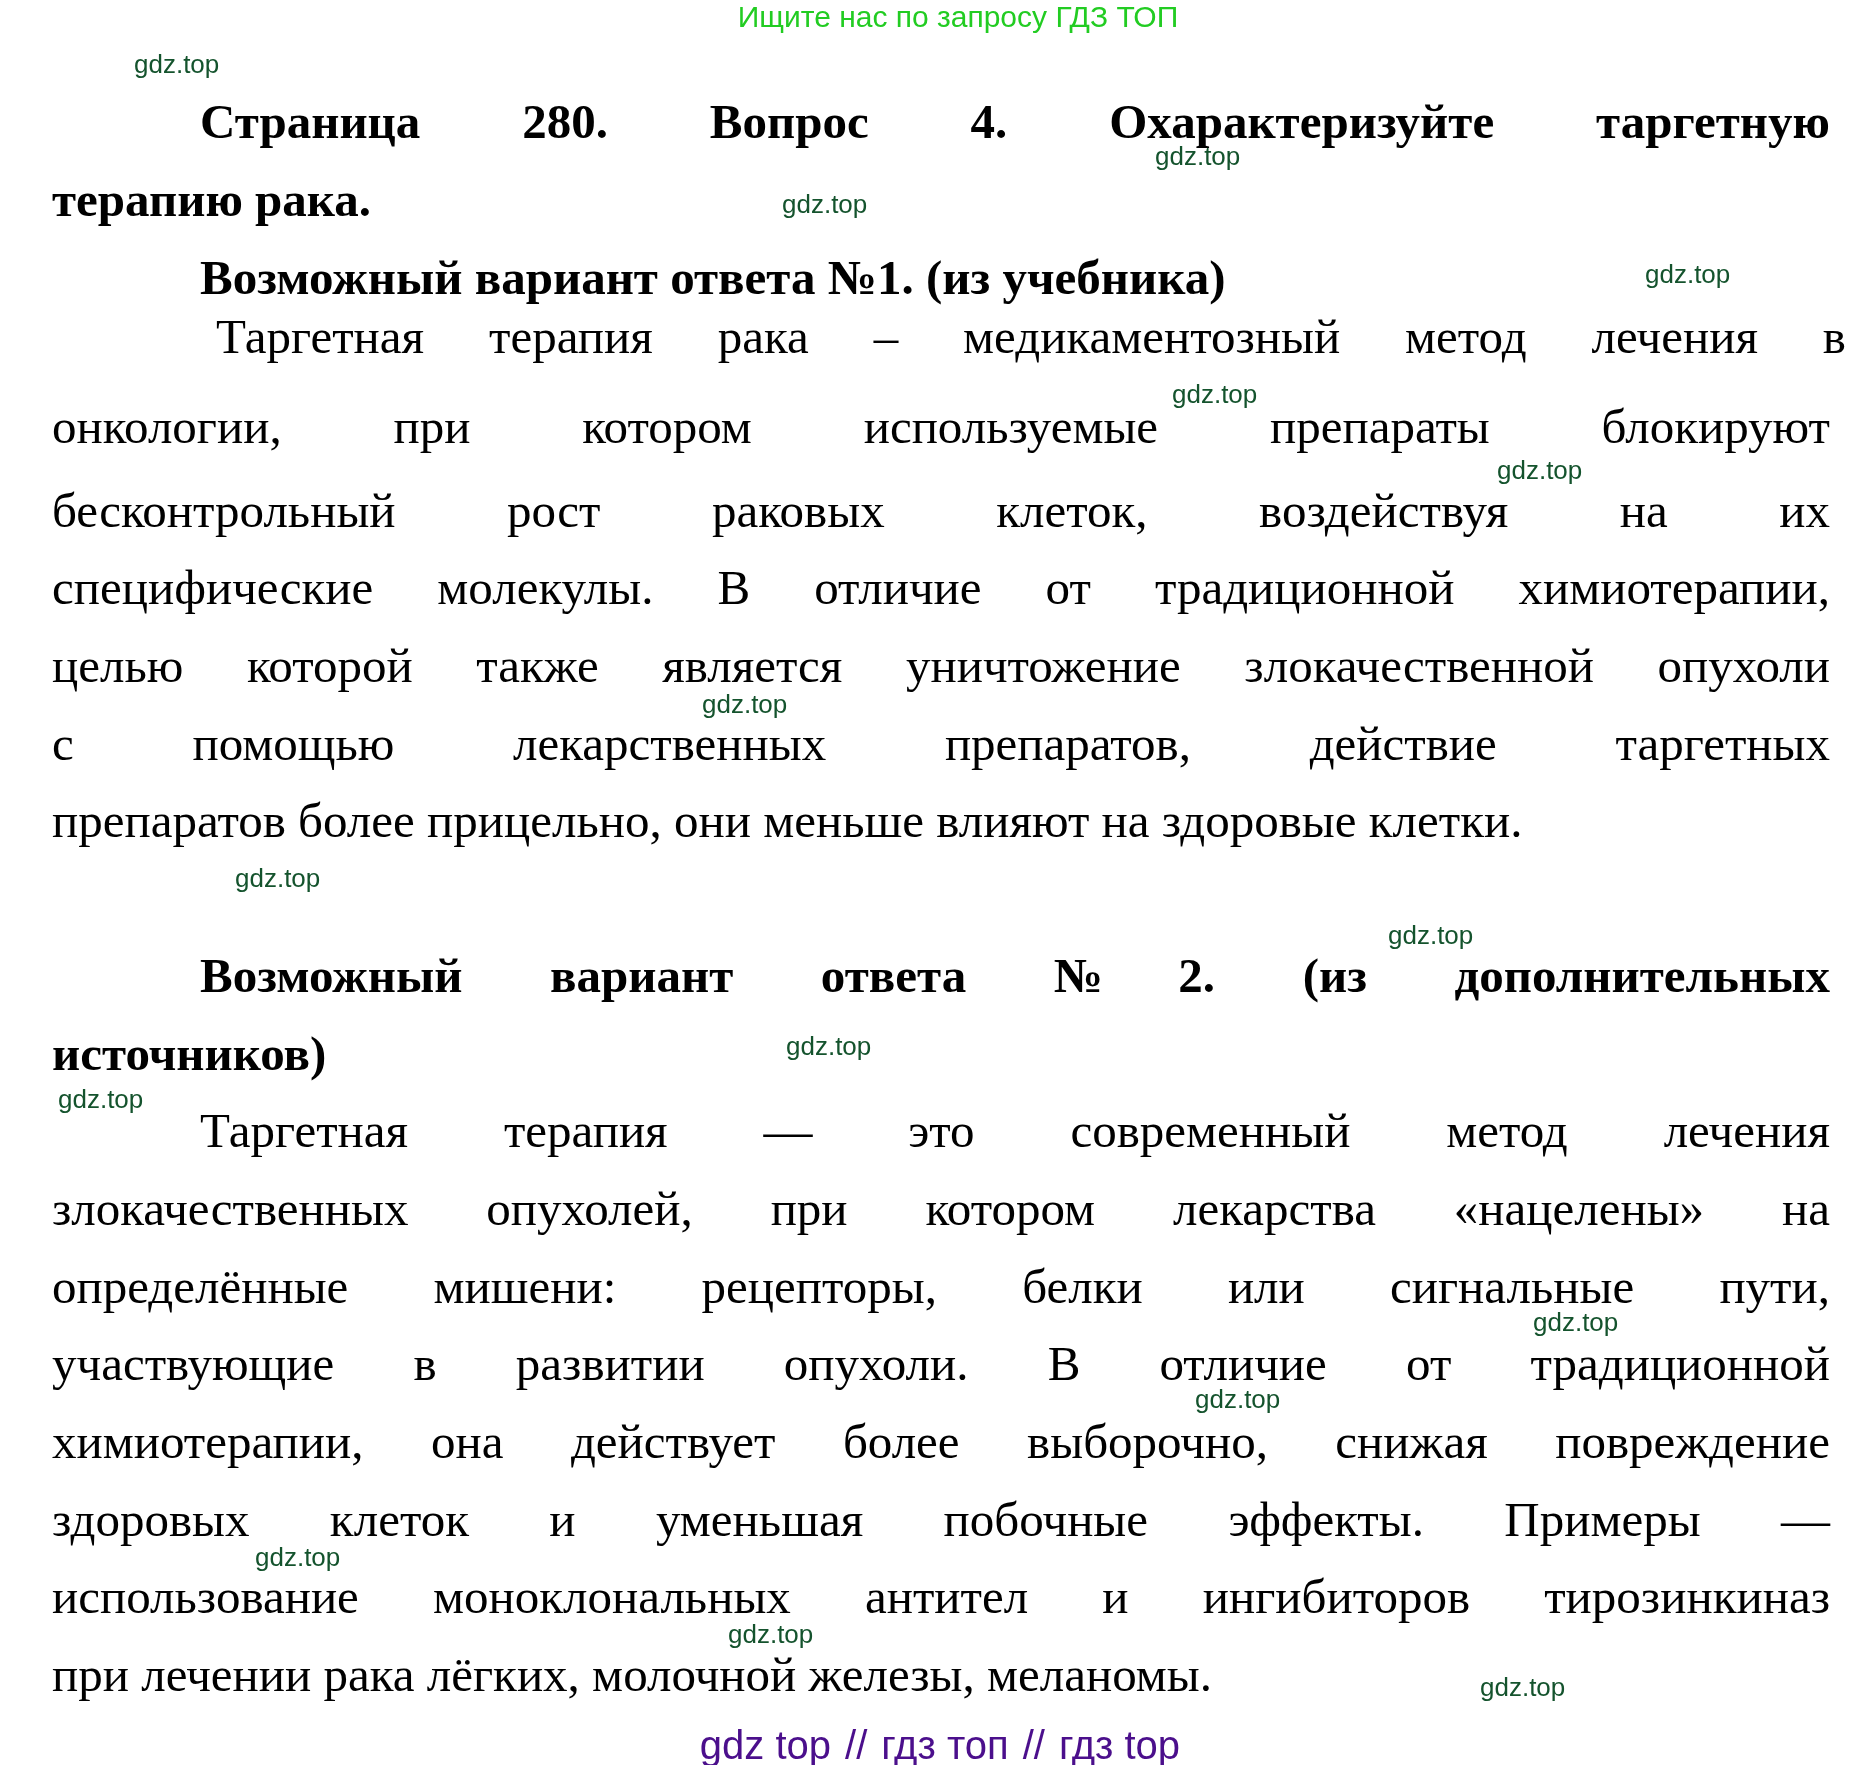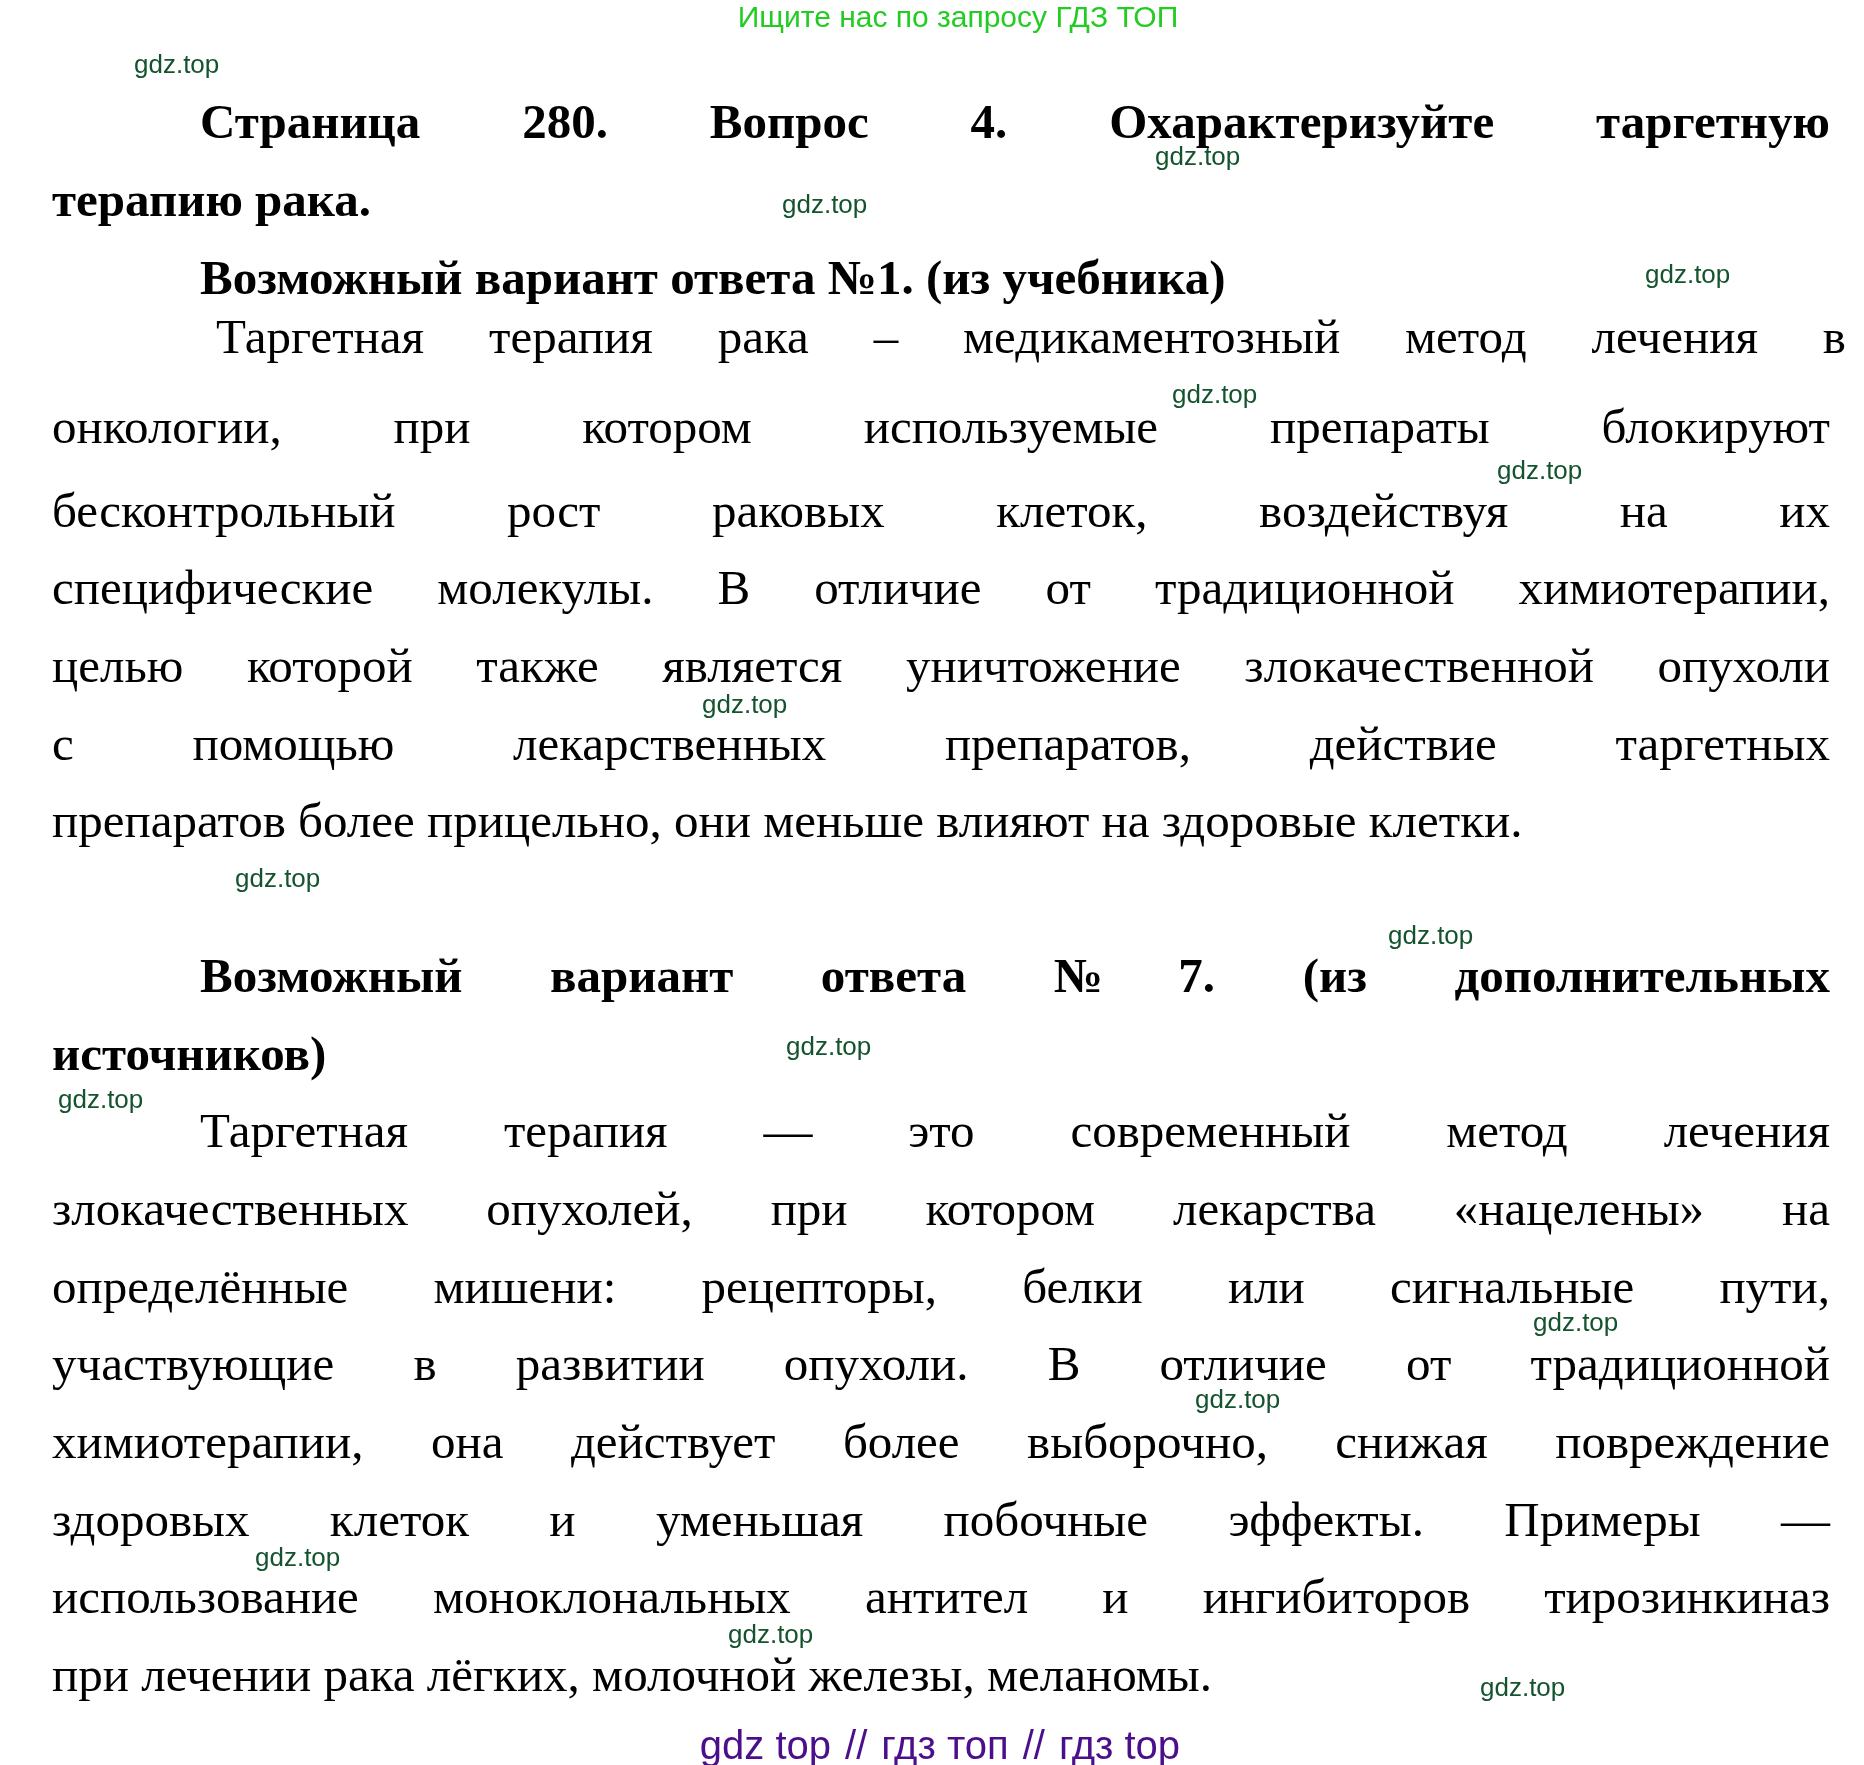--- a/index.html
+++ b/index.html
@@ -102,7 +102,7 @@
 </div>
 
 <div>
-  <div class="line indent just bold" style="top:948px;">Возможный вариант ответа №7. (из дополнительных</div>
+  <div class="line indent just bold" style="top:948px;">Возможный вариант ответа №2. (из дополнительных</div>
   <div class="line bold" style="top:1026px;">источников)</div>
   <div class="line indent just" style="top:1103px;">Таргетная терапия — это современный метод лечения</div>
   <div class="line just" style="top:1181px;">злокачественных опухолей, при котором лекарства «нацелены» на</div>

